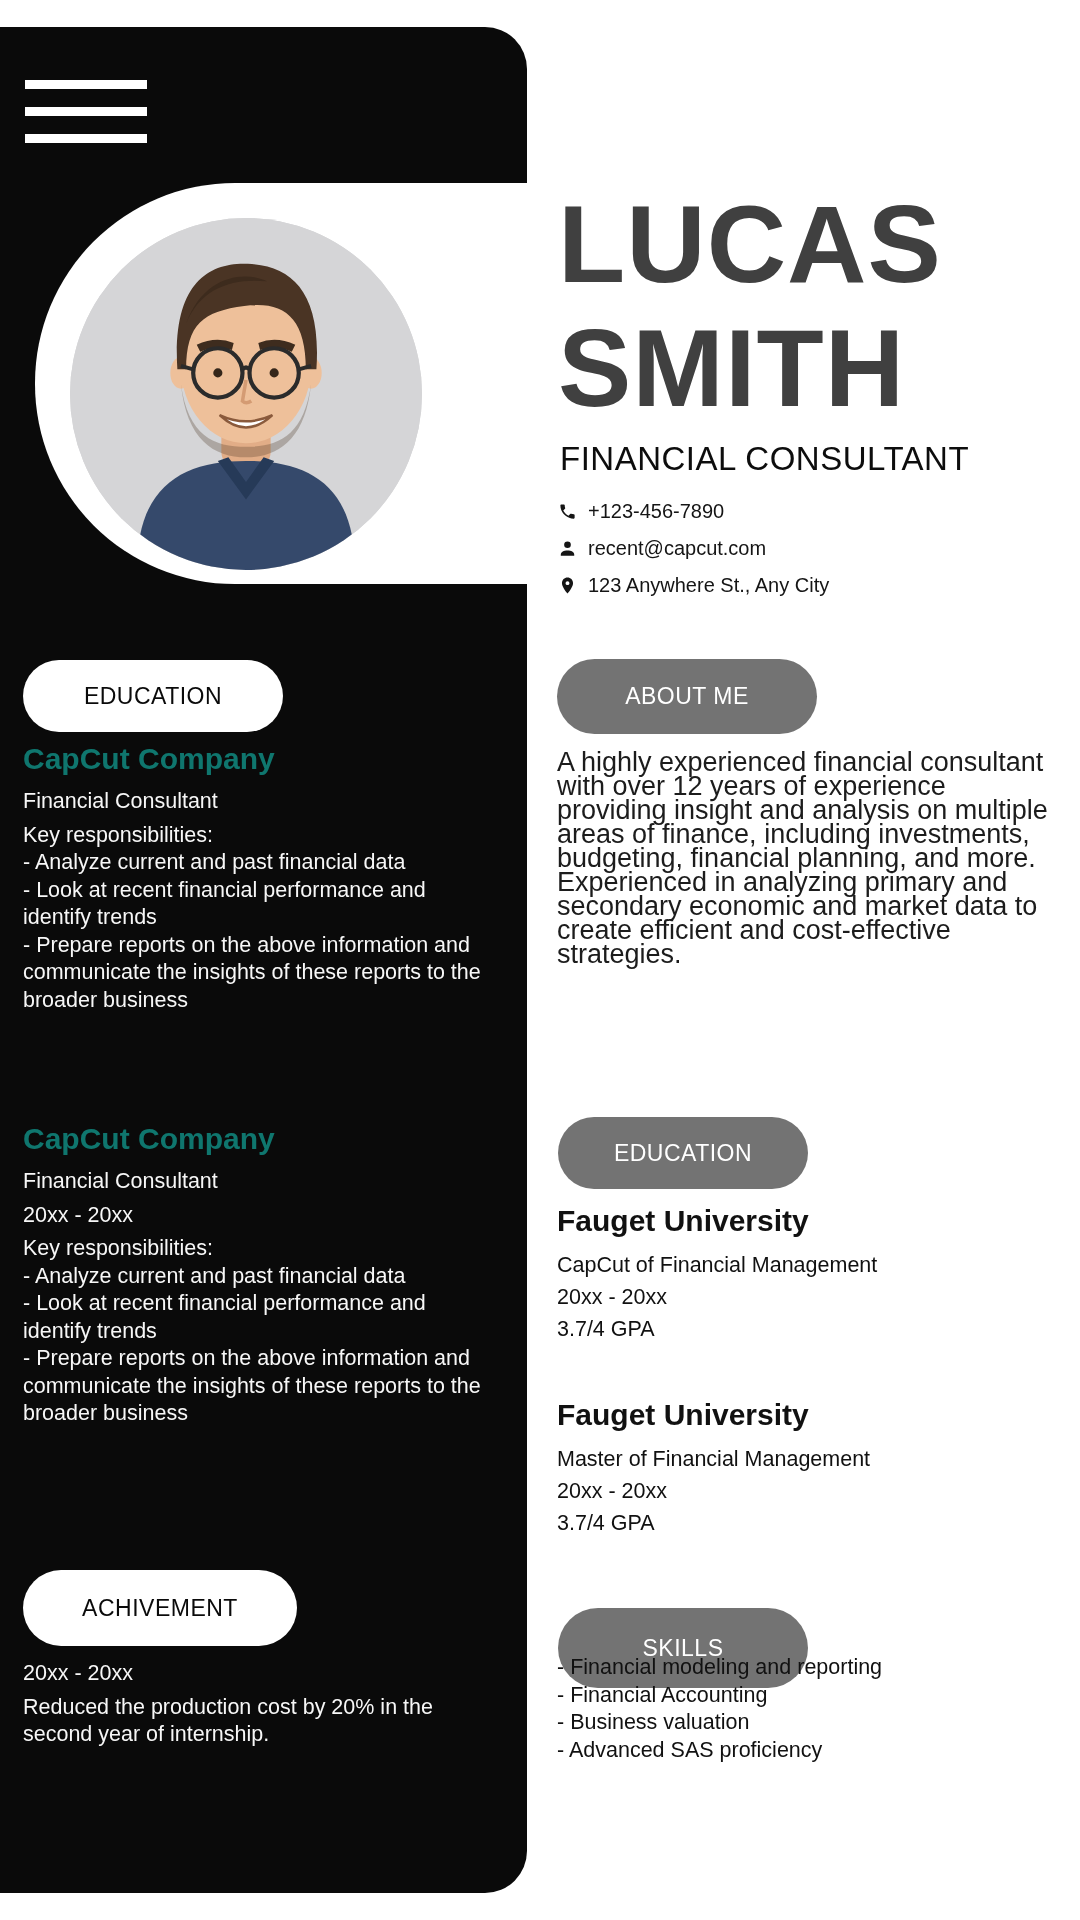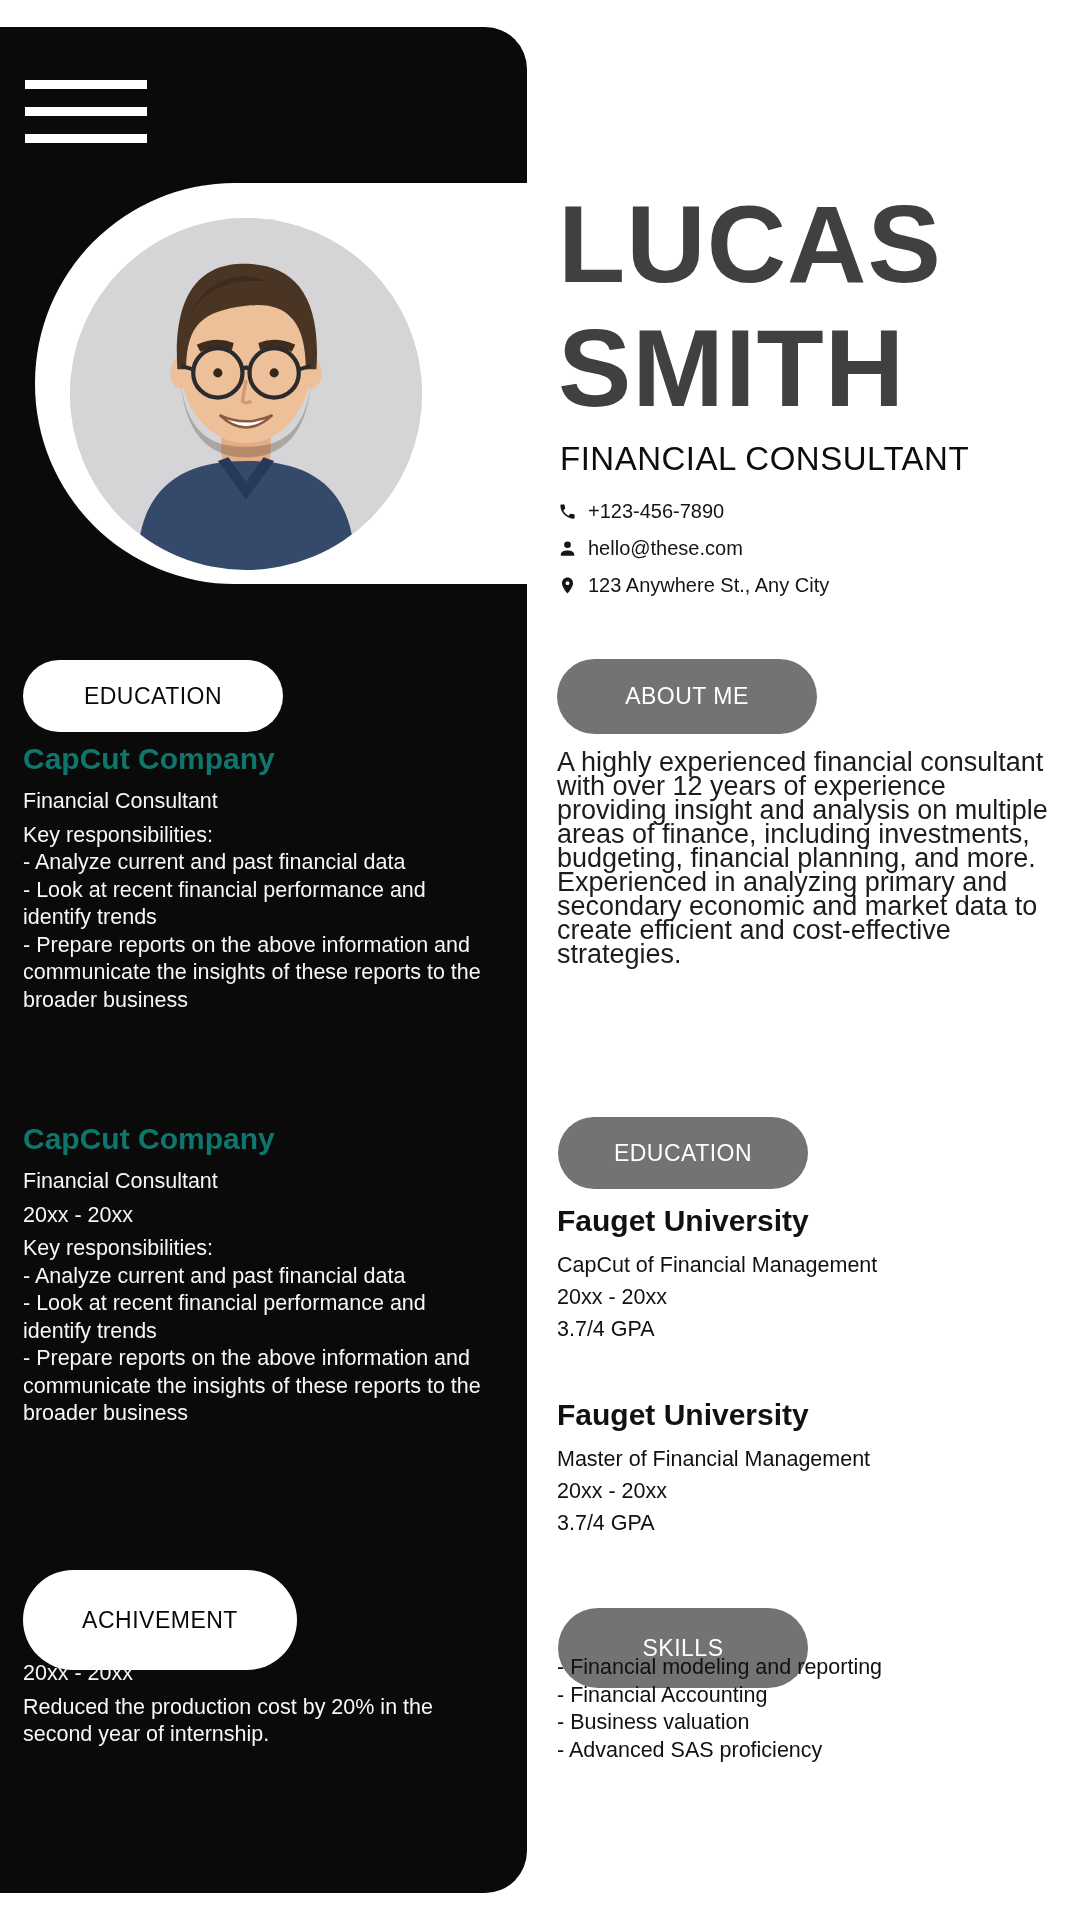--- a/index.html
+++ b/index.html
@@ -124,7 +124,7 @@
         <circle cx="12" cy="7.2" r="4.2" fill="#151515"></circle>
         <path fill="#151515" d="M3.5 21v-1.2c0-3.4 3.8-5.2 8.5-5.2s8.5 1.8 8.5 5.2V21z"></path>
       </svg>
-    <span>hello@these.com</span>
+    <span>recent@capcut.com</span>
   </div>
   <div class="row">
     <svg viewBox="0 0 24 24">

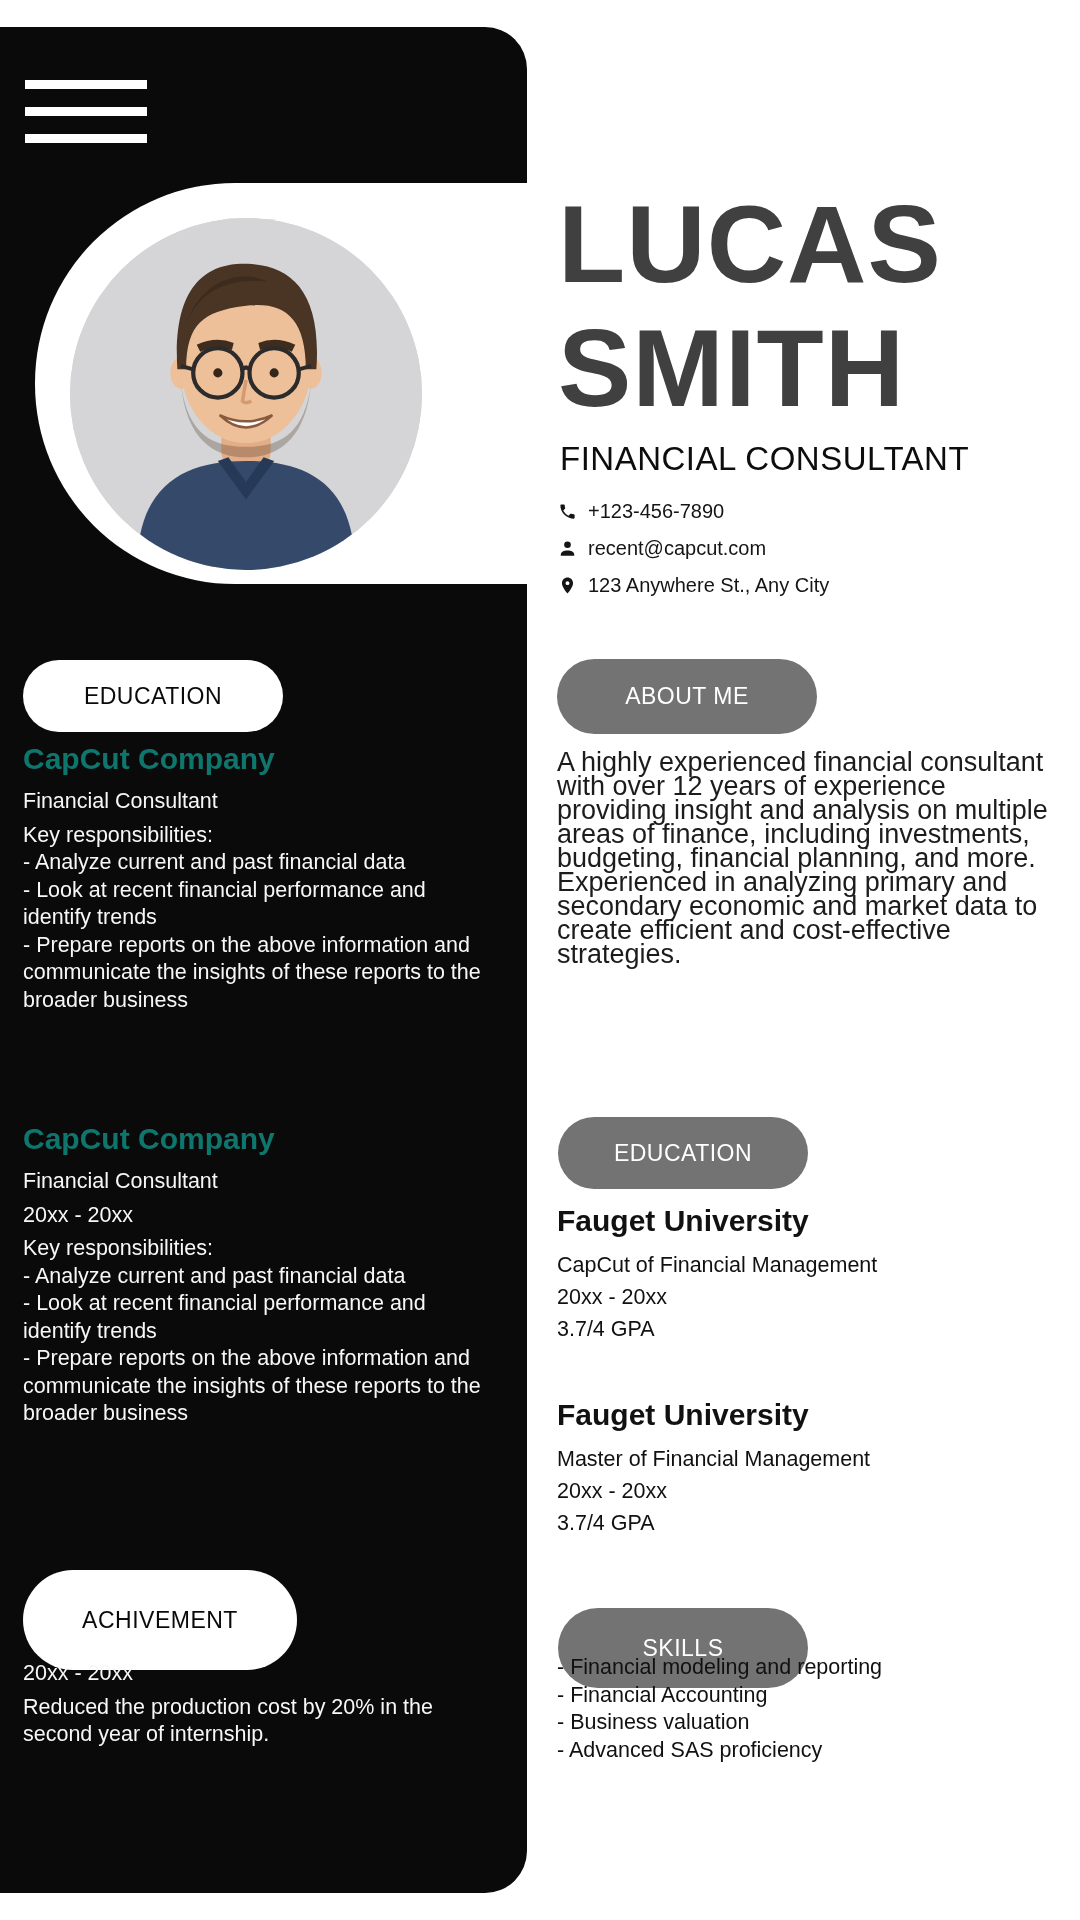--- a/index.html
+++ b/index.html
@@ -155,7 +155,7 @@
   <p>- Prepare reports on the above information and communicate the insights of these reports to the broader business</p>
 </div>
 
-<div class="pill light" style="left:23px;top:1570px;width:274px;height:100px;">ACHIVEMENT</div>
+<div class="pill light" style="left:23px;top:1570px;width:274px;height:76px;">ACHIVEMENT</div>
 
 <div class="tblock white" style="left:23px;top:1660px;width:474px;">
   <p class="mb">20xx - 20xx</p>

